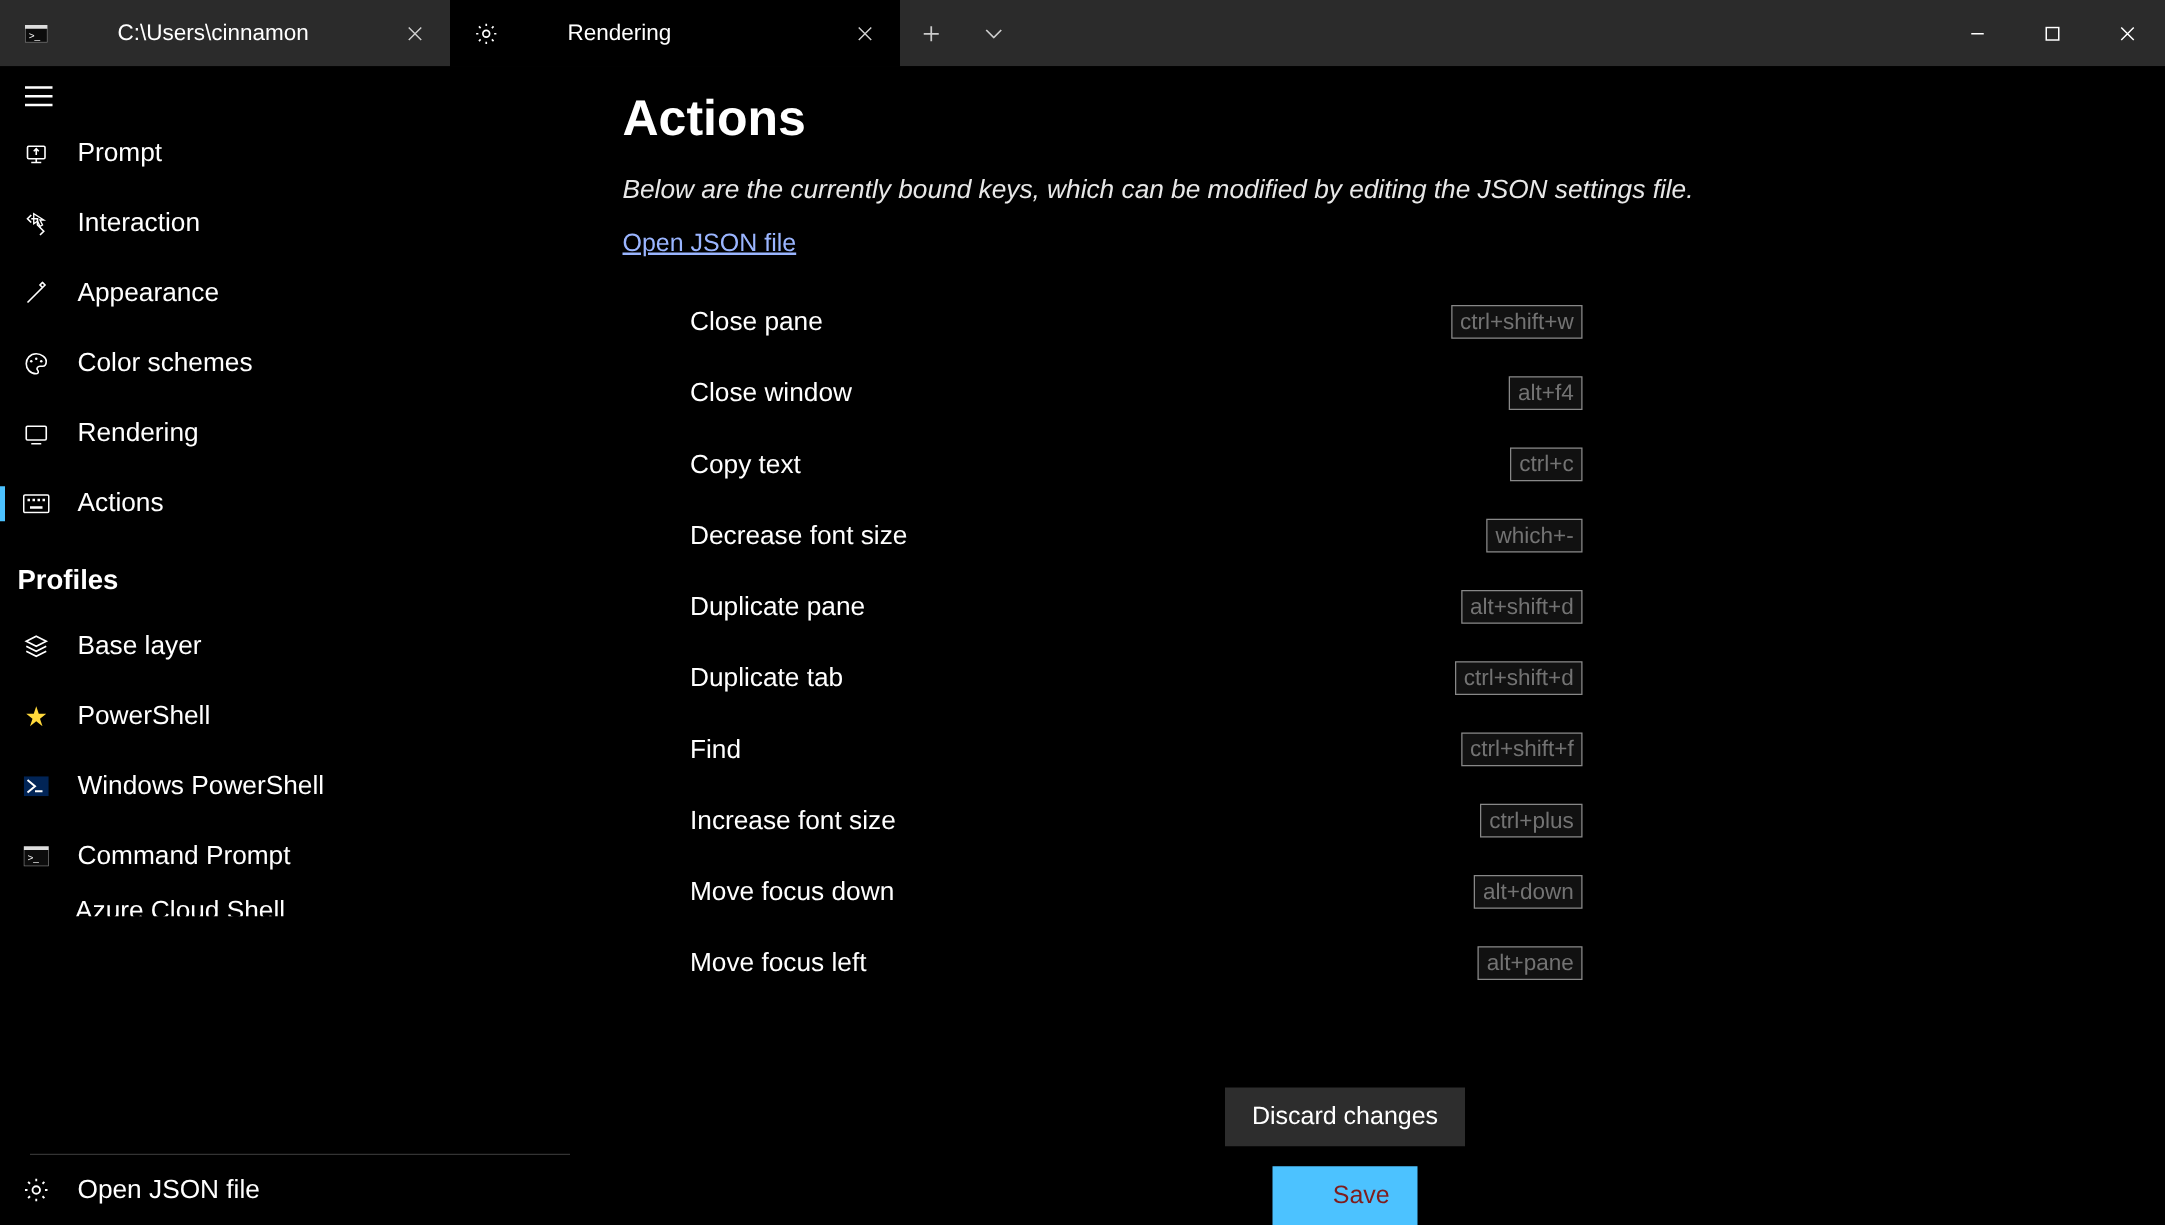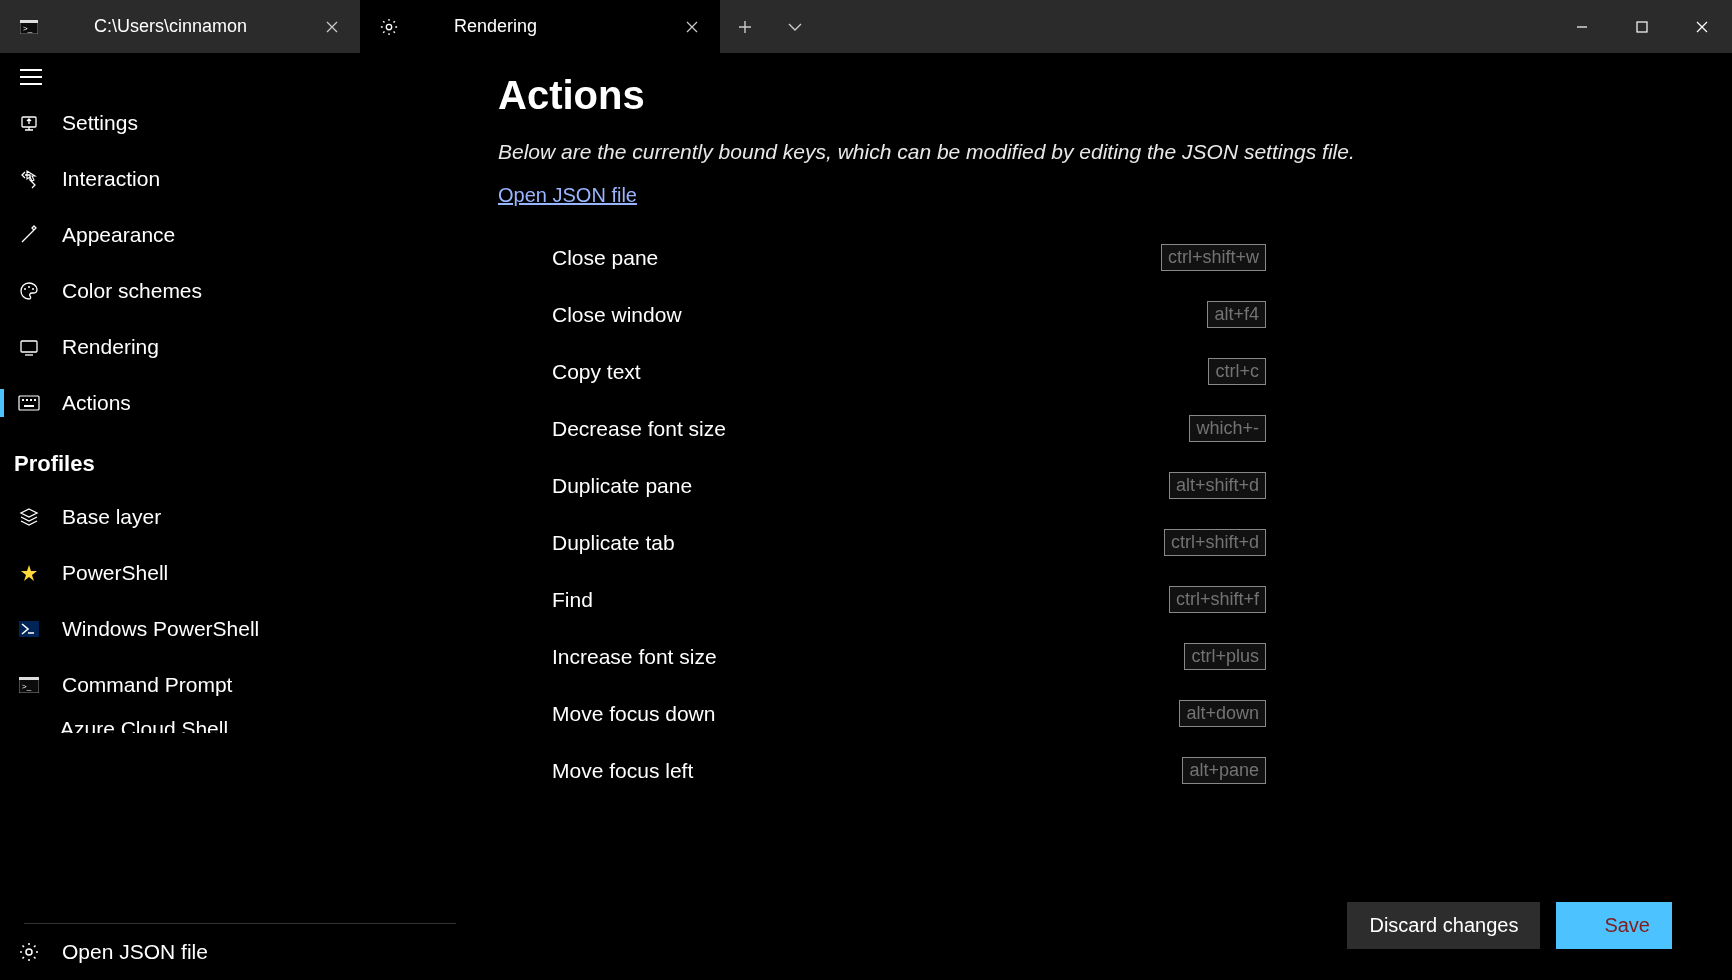--- a/index.html
+++ b/index.html
@@ -333,7 +333,7 @@
               <path d="M10 6 L10 11 M8 8 L10 6 L12 8" stroke="#fff" stroke-width="1.3" fill="none"></path>
             </svg>
         </span>
-        <span>Settings</span>
+        <span>Prompt</span>
       </div>
       <div class="nav-item">
         <span class="nav-icon">

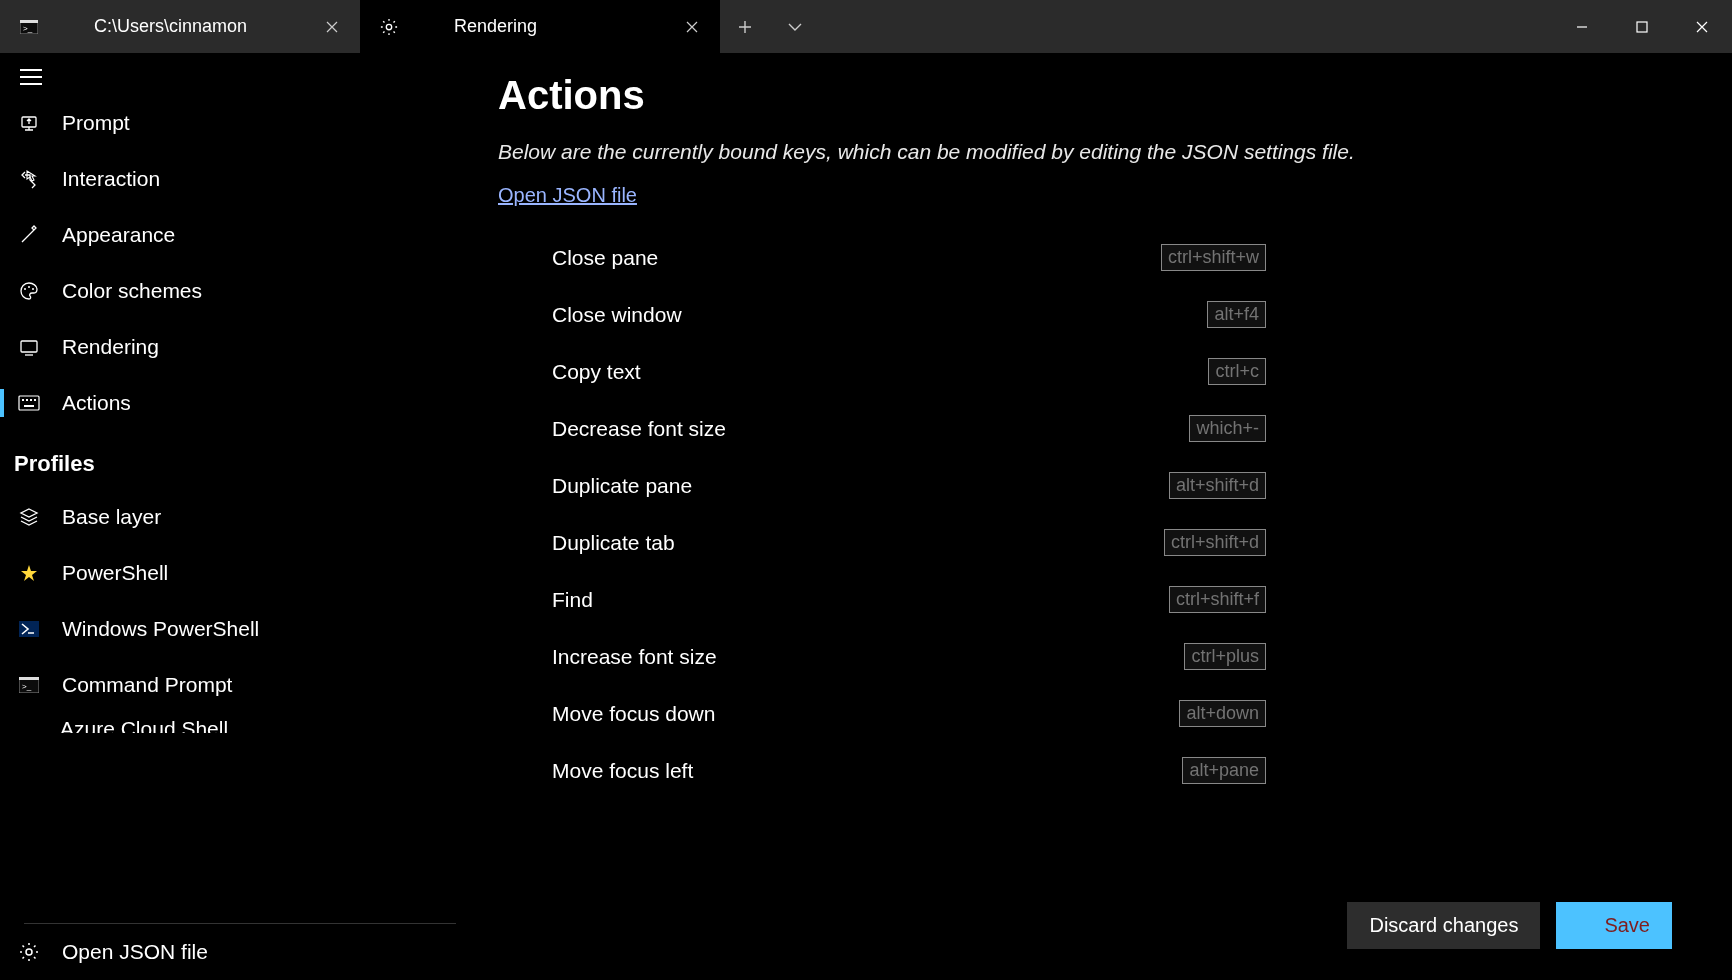--- a/index.html
+++ b/index.html
@@ -232,6 +232,7 @@
   padding-right: 60px;
   gap: 16px;
   border-top: 1px solid transparent;
+  flex-direction: column;
 }
 .btn {
   padding: 12px 22px;

